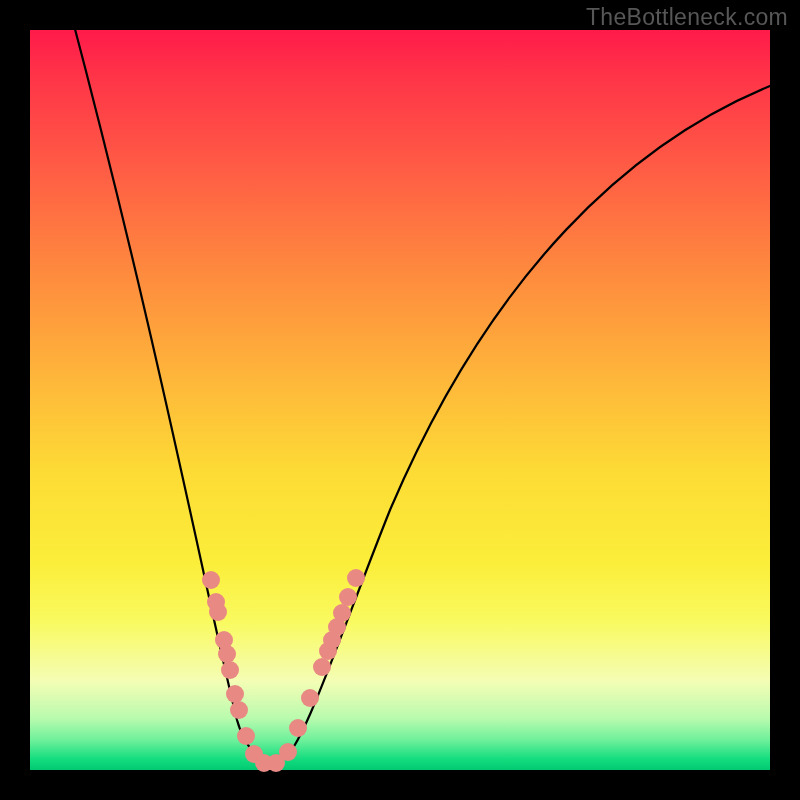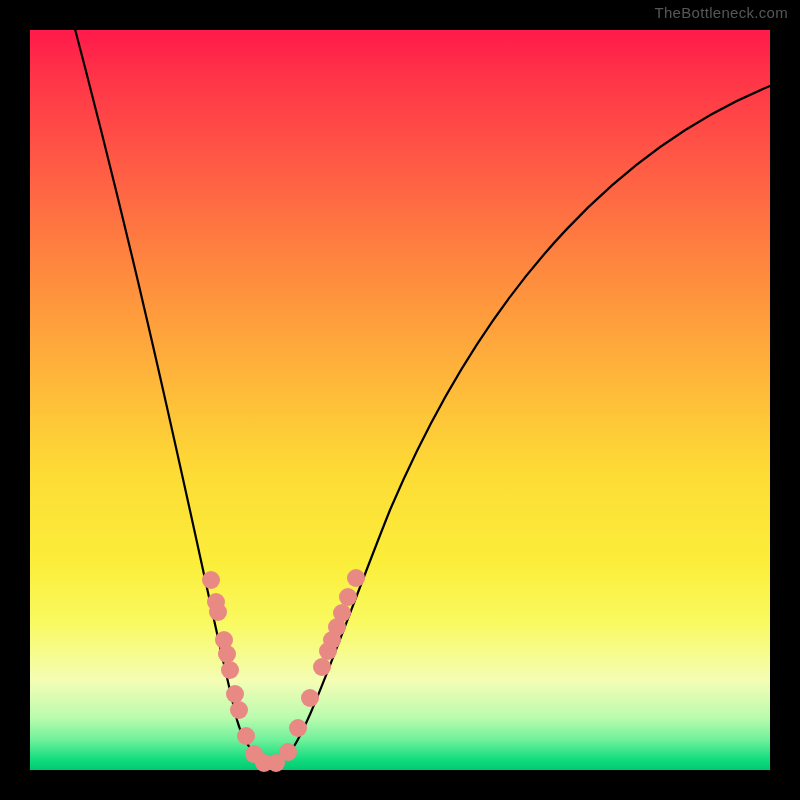--- a/index.html
+++ b/index.html
@@ -39,7 +39,7 @@
     top: 4px;
     right: 12px;
     color: #575757;
-    font-size: 15px;
+    font-size: 23px;
     font-weight: 400;
     letter-spacing: 0.3px;
   }

